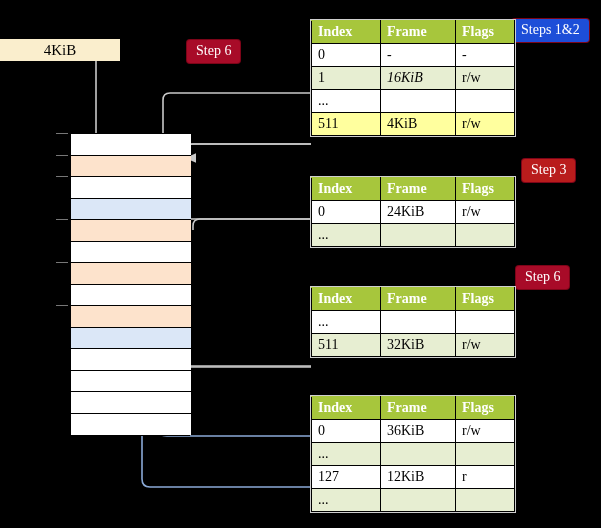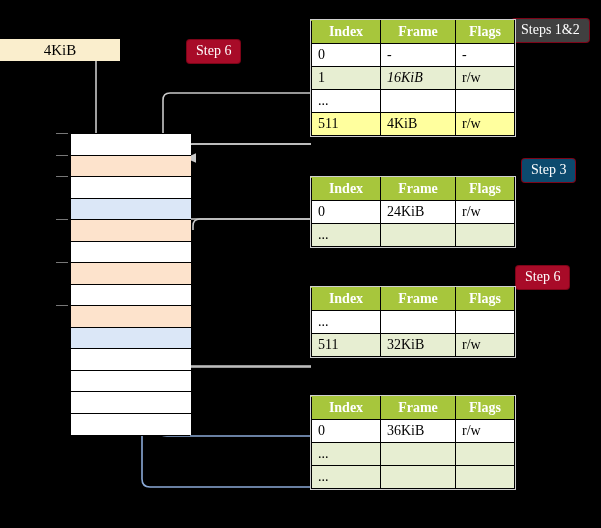--- a/index.html
+++ b/index.html
@@ -94,7 +94,7 @@
     color: #ffffff;
     font-weight: bold;
     font-size: 14px;
-    text-align: center;
+    text-align: left;
     padding: 2px 6px 3px 6px;
     border: 1px solid #000000;
     border-top-color: #a7c63c;

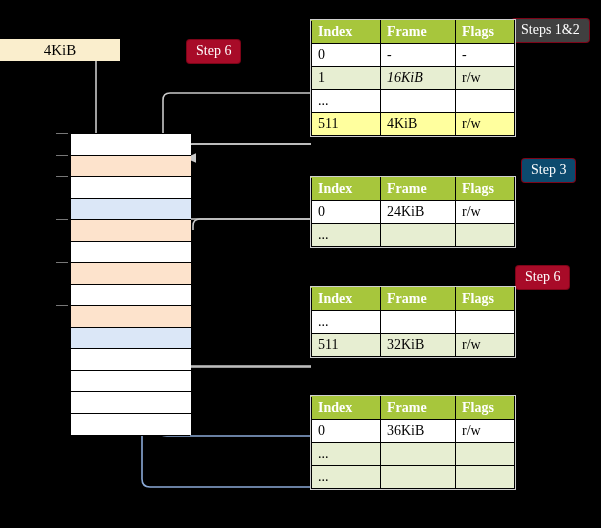--- a/index.html
+++ b/index.html
@@ -205,7 +205,7 @@
 
   <div id="badges">
       <div class="step-badge" style="left: 187px; top: 40px; background: rgb(168, 11, 40); color: rgb(255, 255, 255);">Step 6</div>
-      <div class="step-badge" style="left: 512px; top: 19px; background: #404040; color: rgb(255, 255, 255);">Steps 1&amp;2</div>
+      <div class="step-badge" style="left: 512px; top: 19px; background: #1d4ed8; color: rgb(255, 255, 255);">Steps 1&amp;2</div>
       <div class="step-badge" style="left: 522px; top: 159px; background: #0c4a6e; color: rgb(255, 255, 255);">Step 3</div>
       <div class="step-badge" style="left: 516px; top: 266px; background: rgb(168, 11, 40); color: rgb(255, 255, 255);">Step 6</div>
     </div>

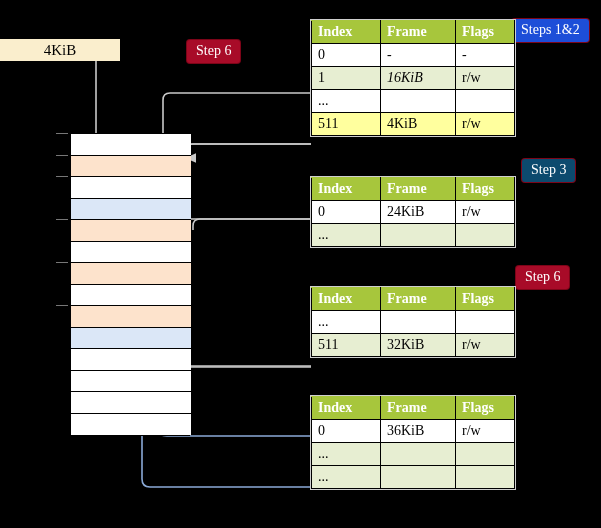--- a/index.html
+++ b/index.html
@@ -206,7 +206,7 @@
   <div id="badges">
       <div class="step-badge" style="left: 187px; top: 40px; background: rgb(168, 11, 40); color: rgb(255, 255, 255);">Step 6</div>
       <div class="step-badge" style="left: 512px; top: 19px; background: #1d4ed8; color: rgb(255, 255, 255);">Steps 1&amp;2</div>
-      <div class="step-badge" style="left: 522px; top: 159px; background: #0c4a6e; color: rgb(255, 255, 255);">Step 3</div>
+      <div class="step-badge" style="left: 522px; top: 159px; background: #b91c1c; color: rgb(255, 255, 255);">Step 3</div>
       <div class="step-badge" style="left: 516px; top: 266px; background: rgb(168, 11, 40); color: rgb(255, 255, 255);">Step 6</div>
     </div>
 

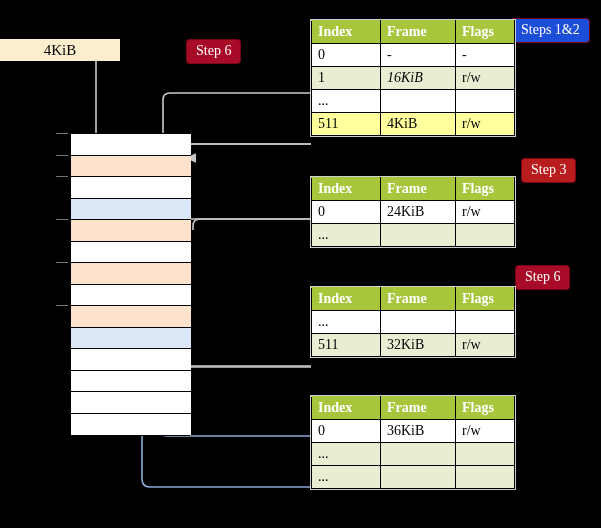--- a/index.html
+++ b/index.html
@@ -303,6 +303,11 @@
             <td class="c-frame" style="background: rgb(231, 238, 210);"></td>
             <td class="c-flags" style="background: rgb(231, 238, 210);"></td>
           </tr>
+          <tr>
+            <td class="c-index">127</td>
+            <td class="c-frame">12KiB</td>
+            <td class="c-flags">r</td>
+          </tr>
           <tr class="alt">
             <td class="c-index" style="background: rgb(231, 238, 210);">...</td>
             <td class="c-frame" style="background: rgb(231, 238, 210);"></td>

